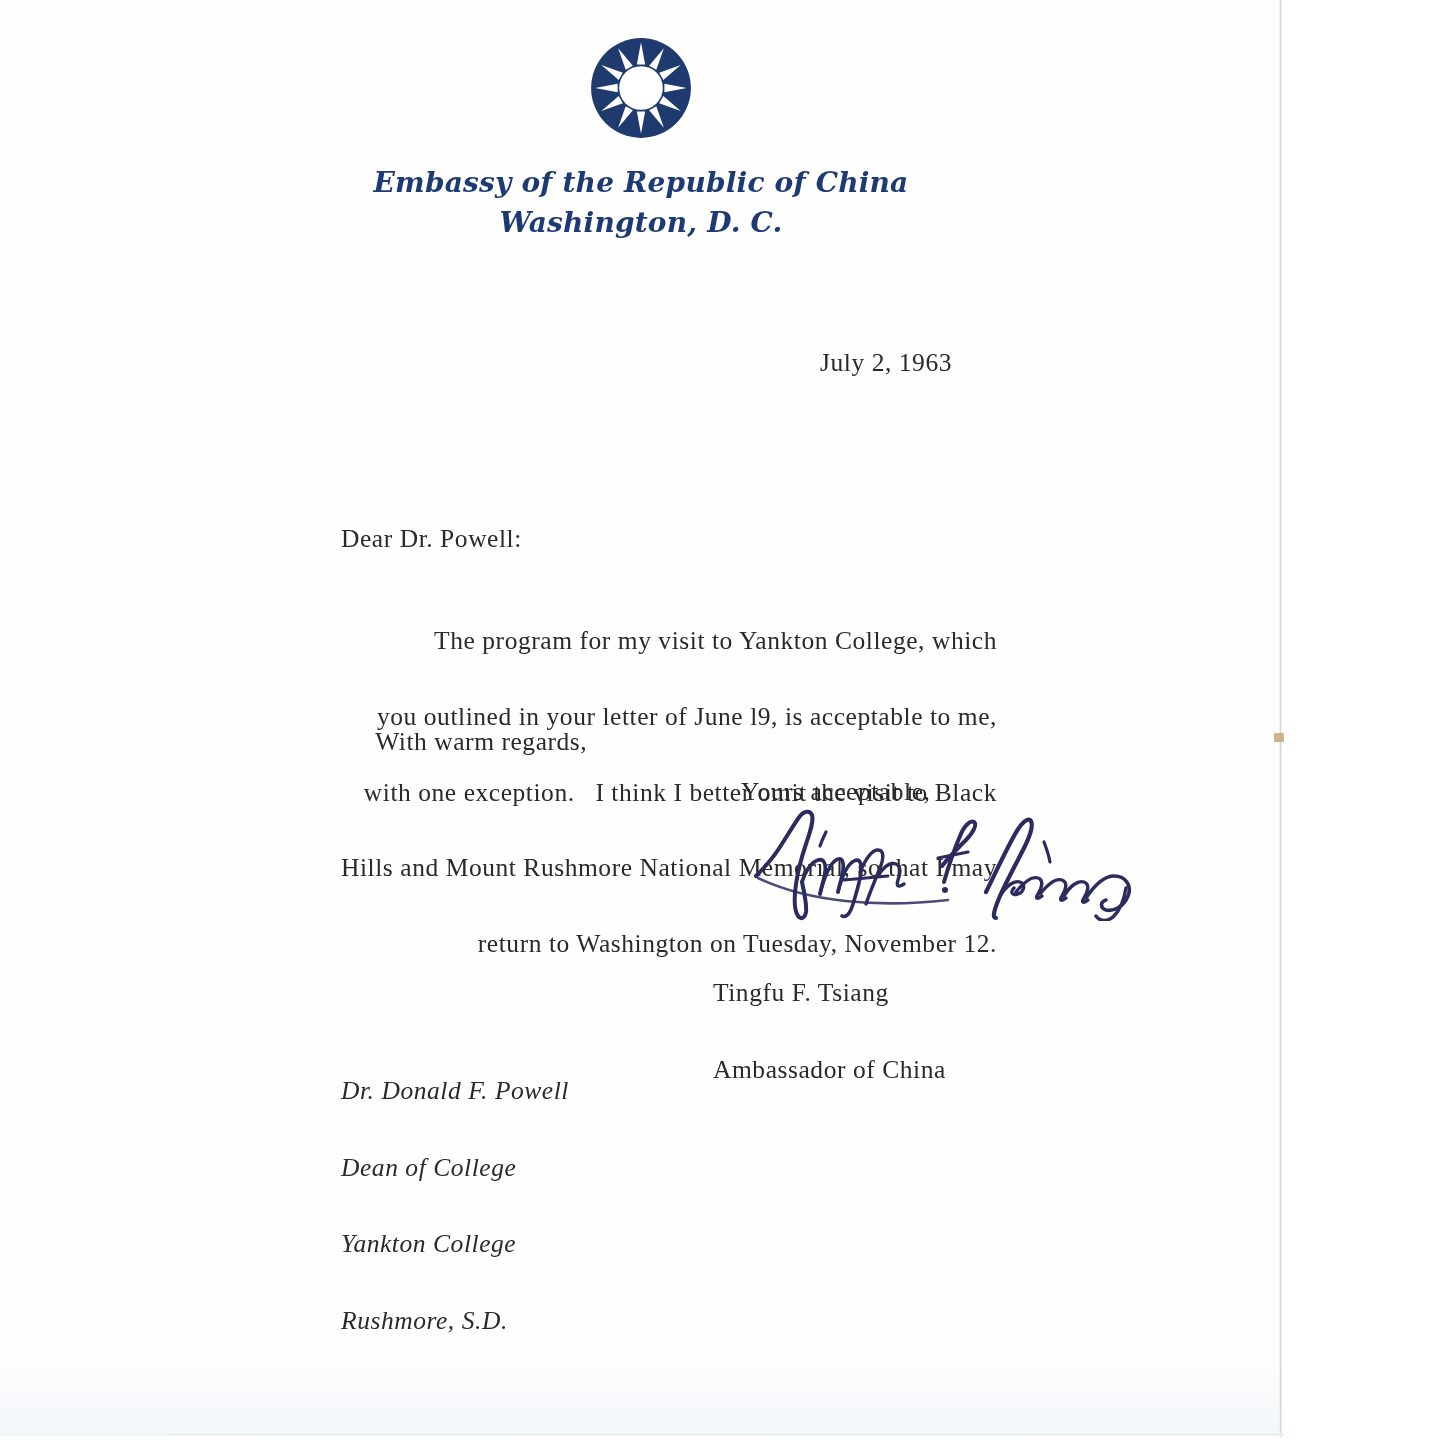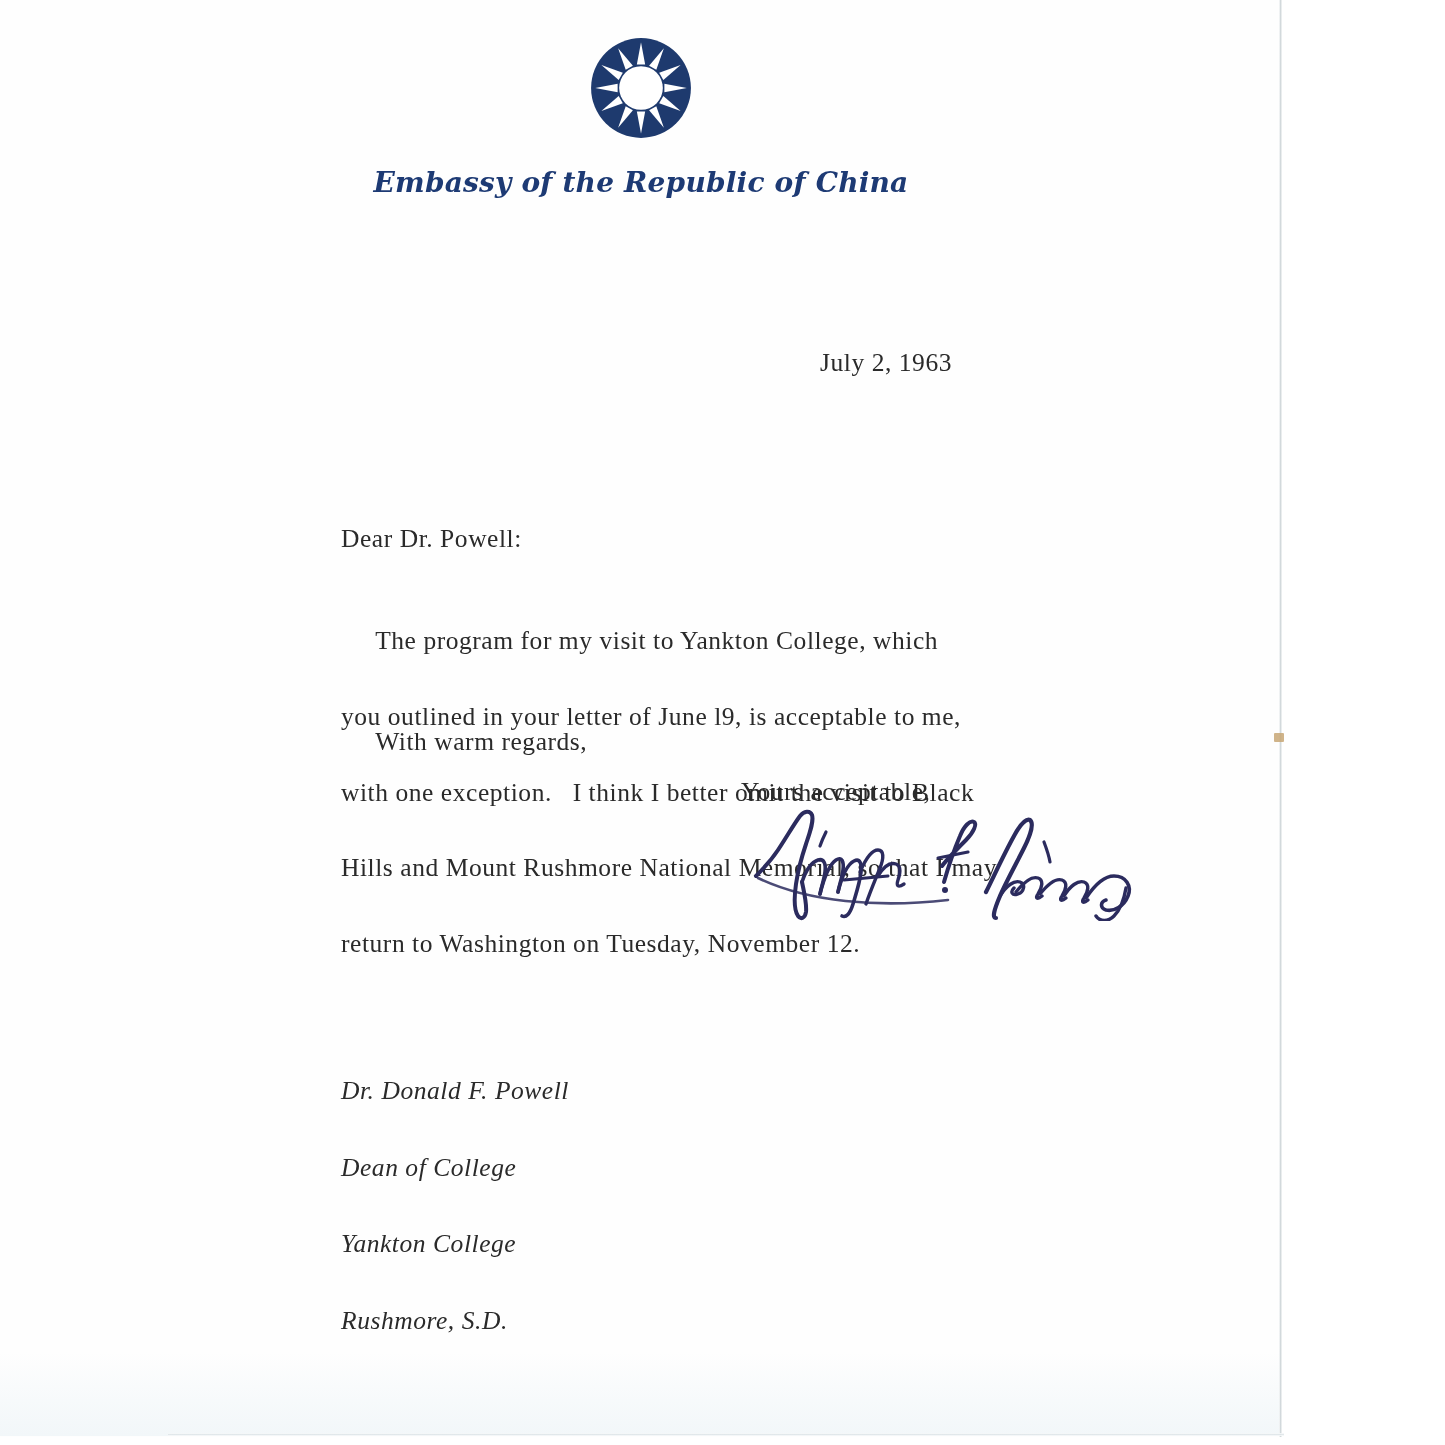--- a/index.html
+++ b/index.html
@@ -252,6 +252,7 @@
 
     <div class="lh-line1">Embassy of the Republic of China</div>
 
+    <div class="lh-line2">Washington, D. C.</div>
   </div>
 
   <div class="typed date">July 2, 1963</div>

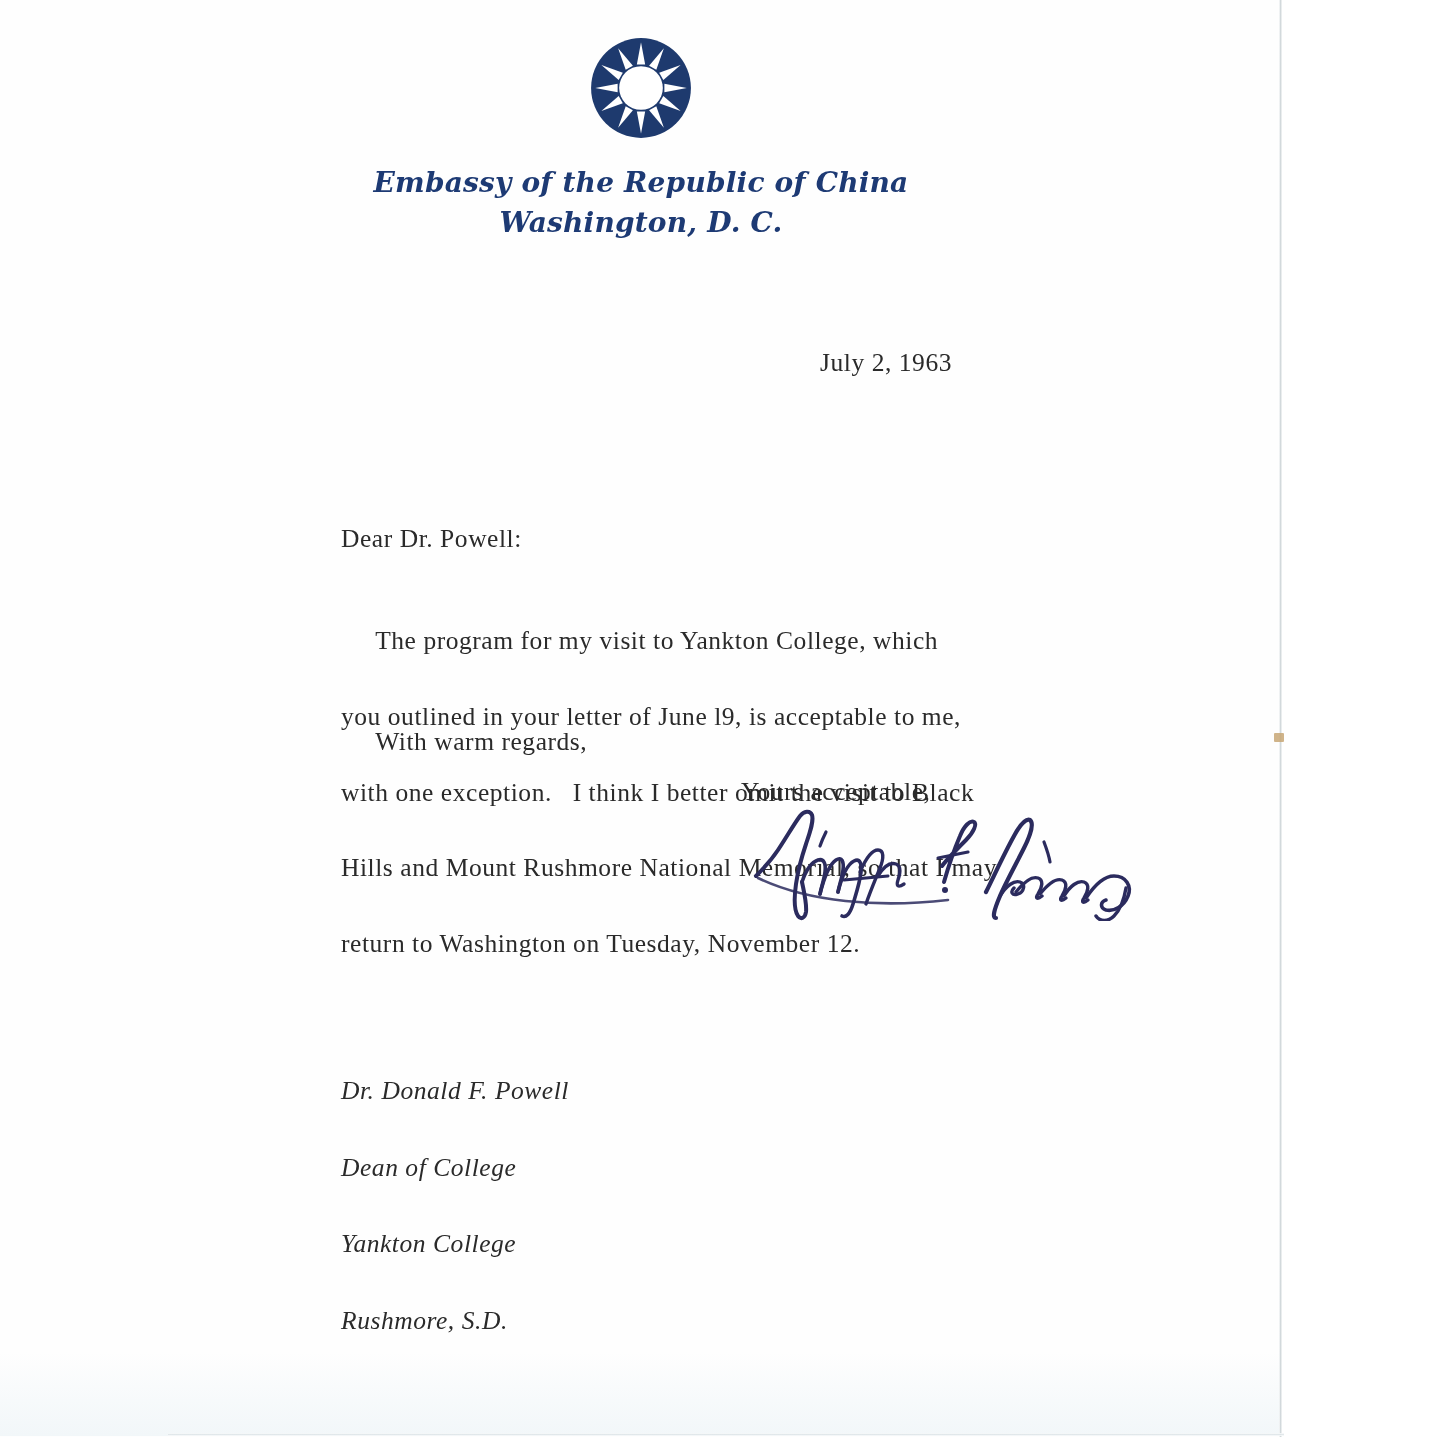--- a/index.html
+++ b/index.html
@@ -144,6 +144,7 @@
     left: 341px;
     top: 578px;
     line-height: 25.2px;
+    text-align: right;
   }
 
   .body-para .ln {

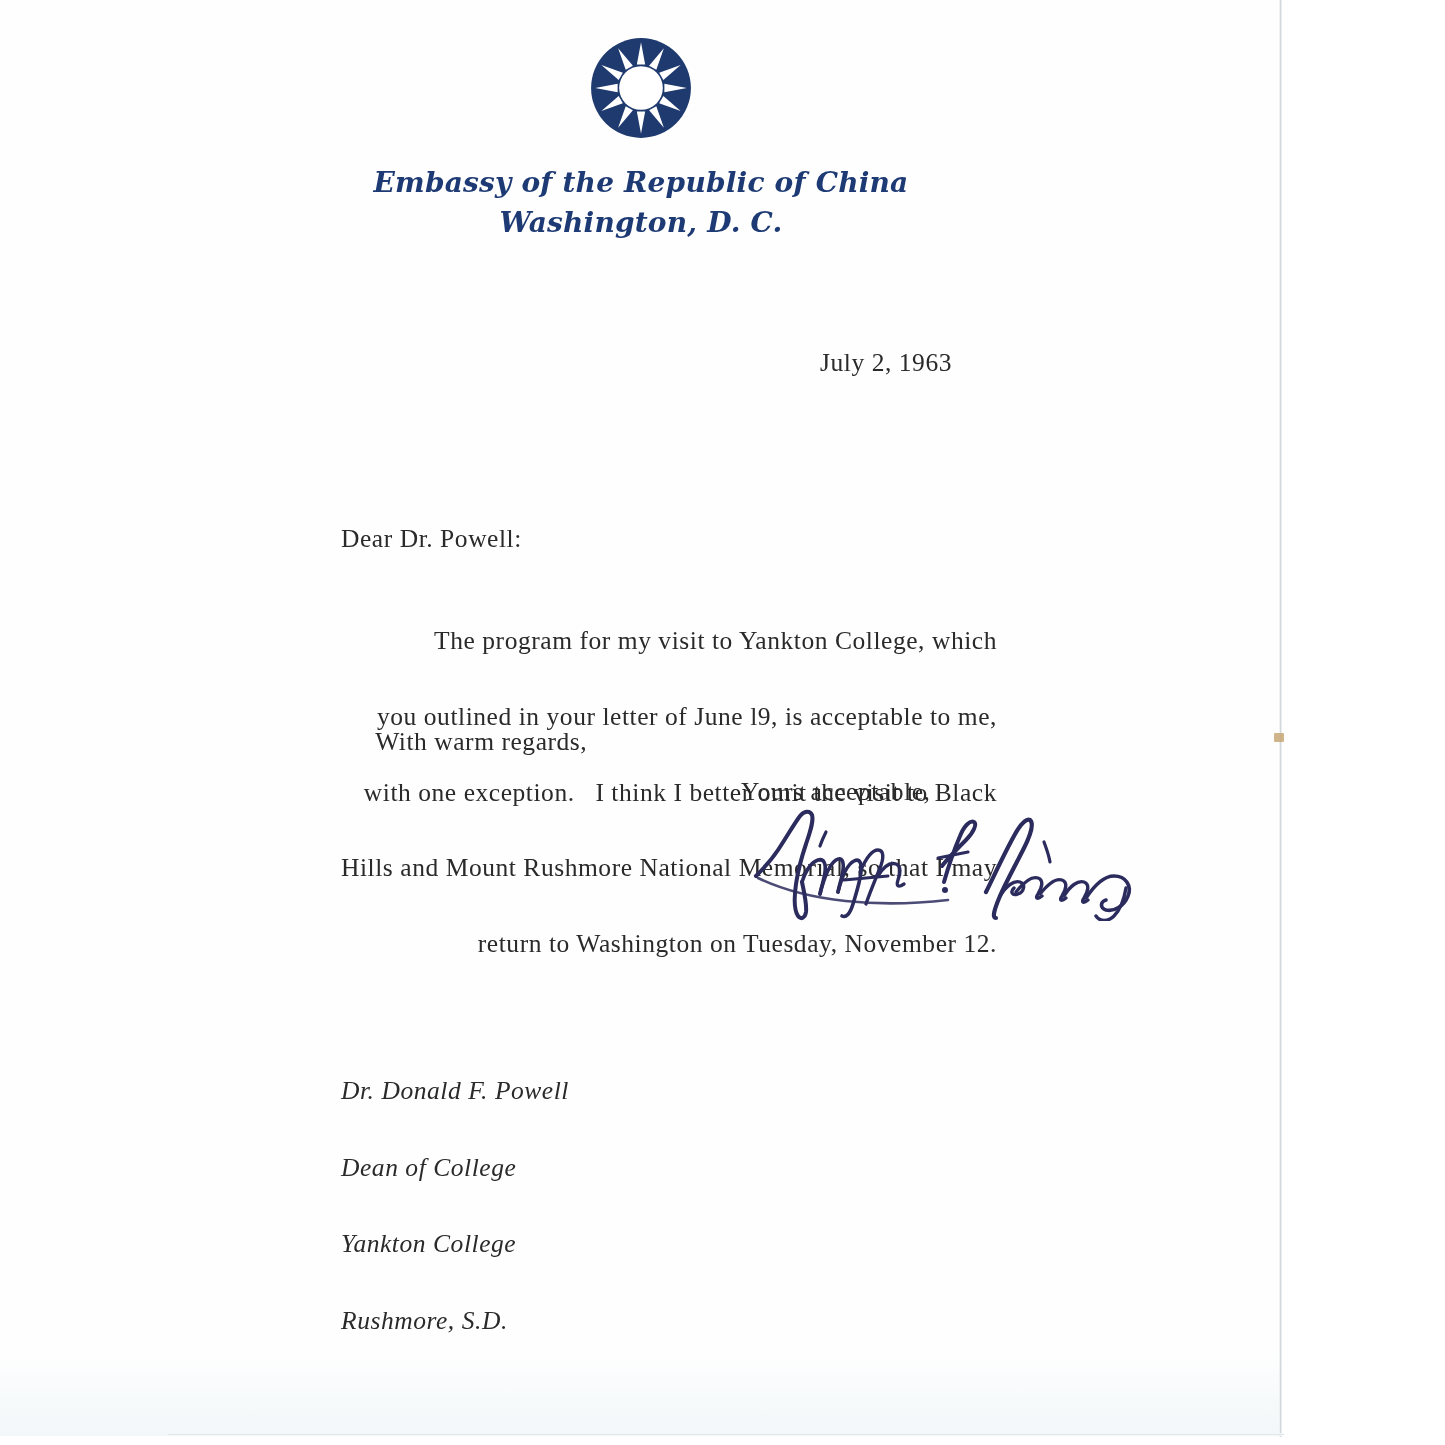--- a/index.html
+++ b/index.html
@@ -316,6 +316,10 @@
     </svg>
   </div>
 
+  <div class="typed signer">
+    <span class="ln">Tingfu F. Tsiang</span>
+    <span class="ln">Ambassador of China</span>
+  </div>
 
   <div class="typed recipient">
     <span class="ln">Dr. Donald F. Powell</span>

